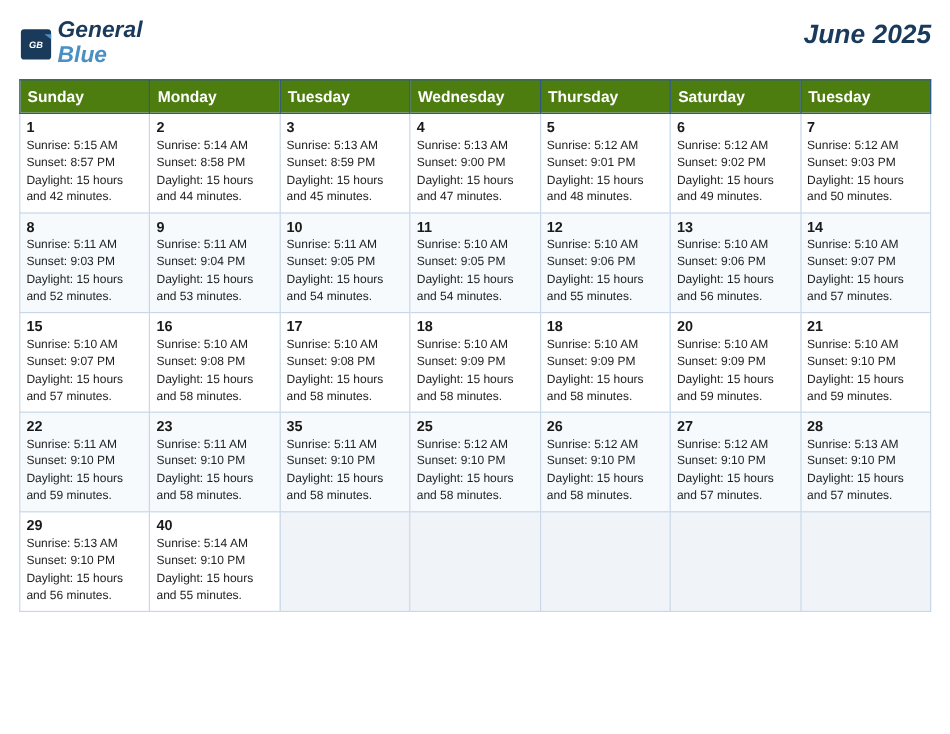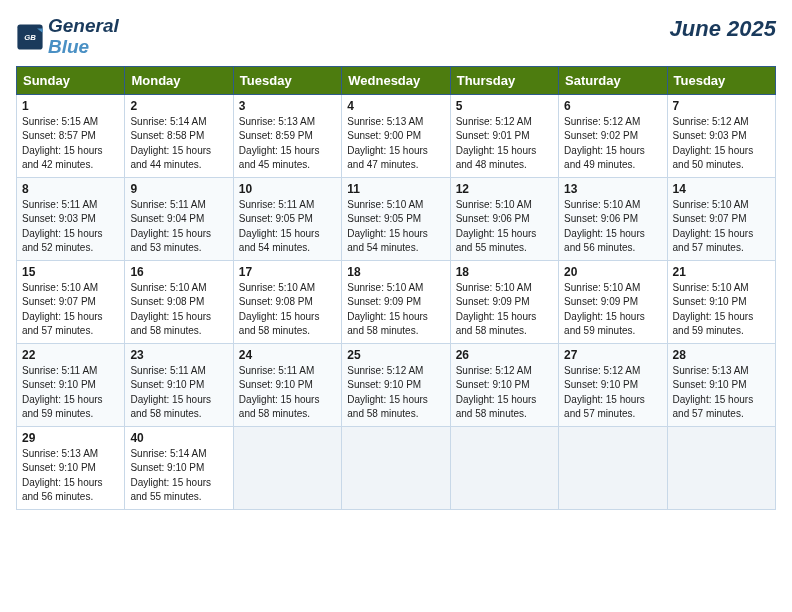--- a/index.html
+++ b/index.html
@@ -304,7 +304,7 @@
           </div>
         </td>
         <td>
-          <div class="day-number">24</div>
+          <div class="day-number">35</div>
           <div class="day-info">
             Sunrise: 5:11 AM<br>
             Sunset: 9:10 PM<br>

